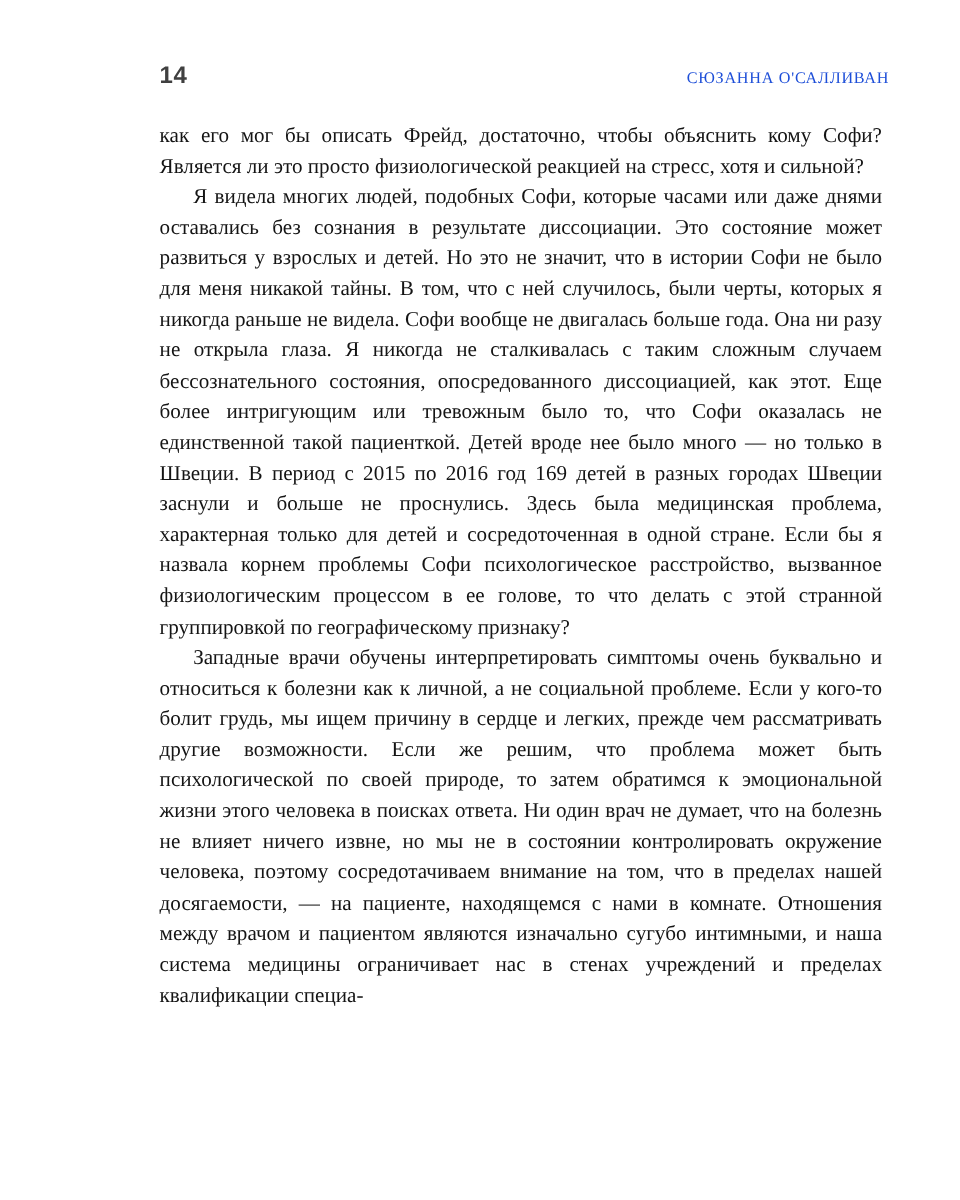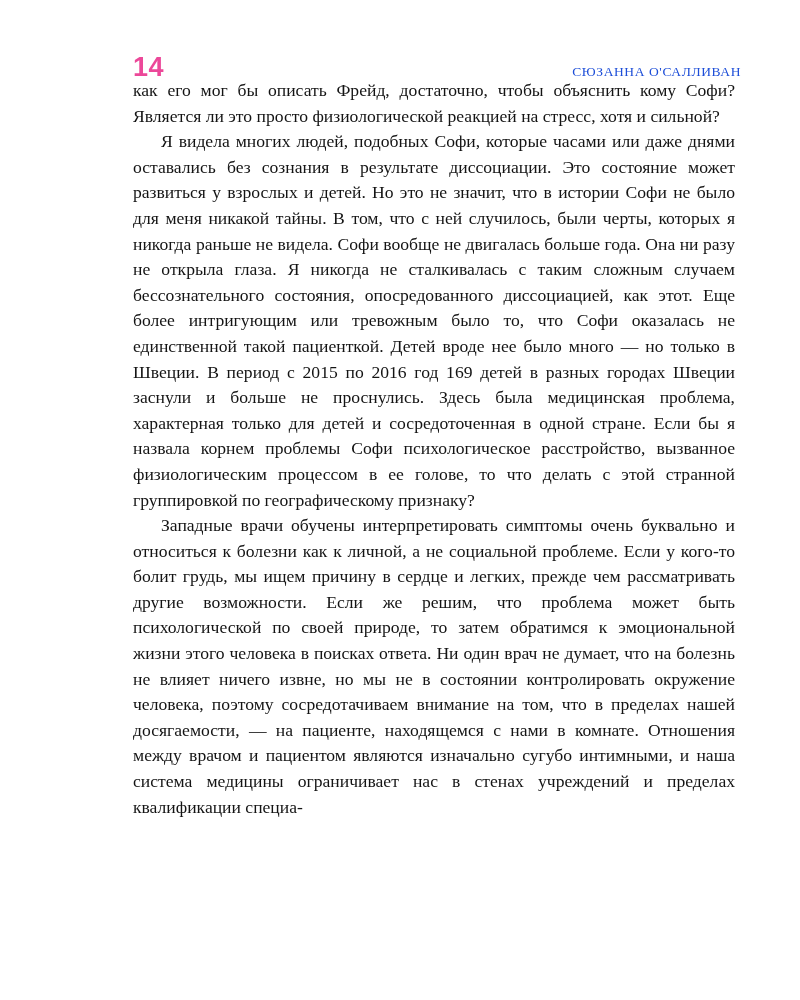--- a/index.html
+++ b/index.html
@@ -32,9 +32,9 @@
   }
   .folio {
     font-family: "Liberation Sans", "DejaVu Sans", sans-serif;
-    font-size: 27px;
+    font-size: 20px;
     font-weight: bold;
-    color: #ec4899;
+    color: #404040;
     letter-spacing: 0.5px;
   }
   .running-title {

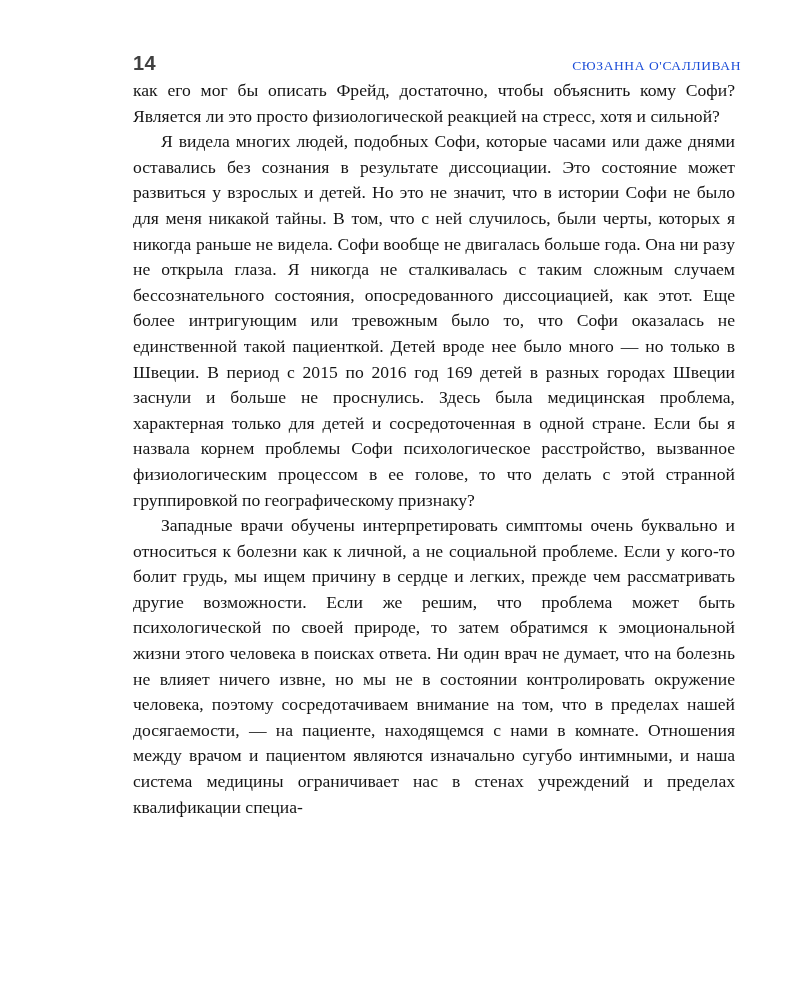--- a/index.html
+++ b/index.html
@@ -45,6 +45,7 @@
     white-space: nowrap;
   }
   .body-text {
+    margin-top: 22px;
     width: 602px;
   }
   .body-text p {

